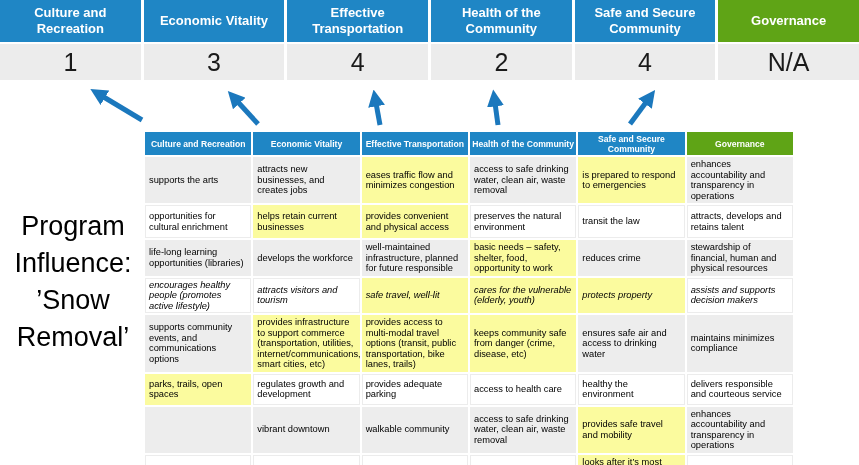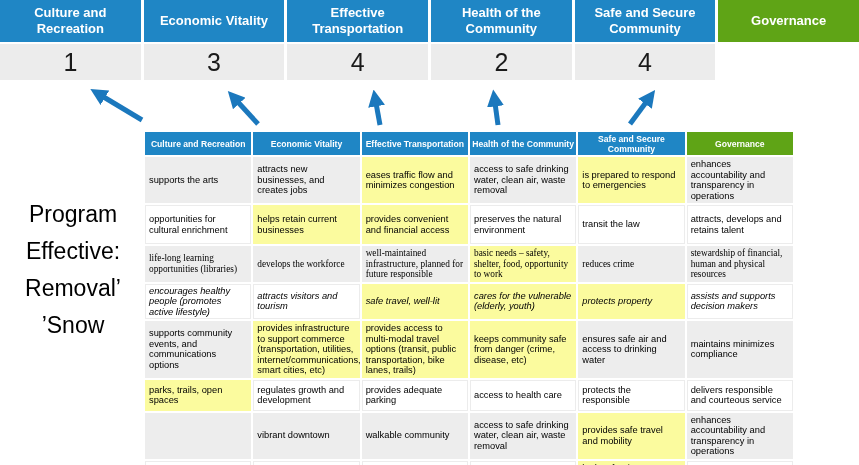--- a/index.html
+++ b/index.html
@@ -83,6 +83,7 @@
       <div class="score-cell">4</div>
       <div class="score-cell">2</div>
       <div class="score-cell">4</div>
+      <div class="score-cell">N/A</div>
     </div>
 
   <svg class="arrows" width="859" height="52" viewBox="0 0 859 52">

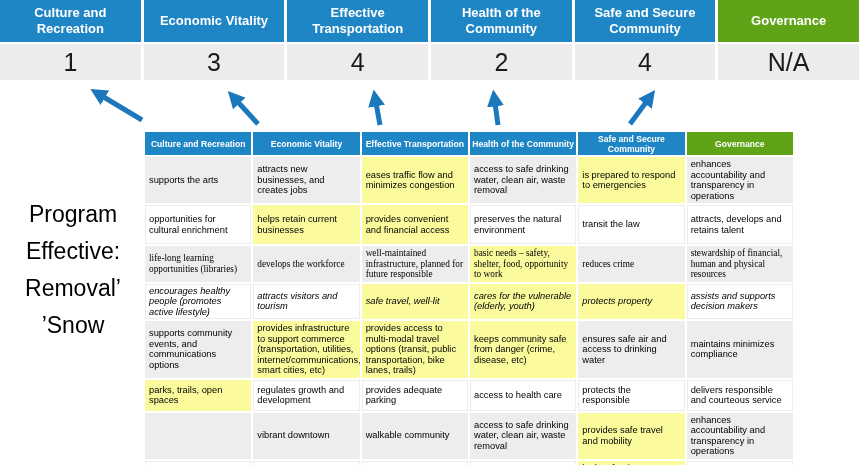--- a/index.html
+++ b/index.html
@@ -42,8 +42,8 @@
 
   
   .program-title{
-    position:absolute;left:0;top:196px;width:146px;
-    text-align:center;font-size:23px;line-height:37px;color:#000;
+    position:absolute;left:0;top:208px;width:146px;
+    text-align:center;font-size:27px;line-height:37px;color:#000;
   }
 
   

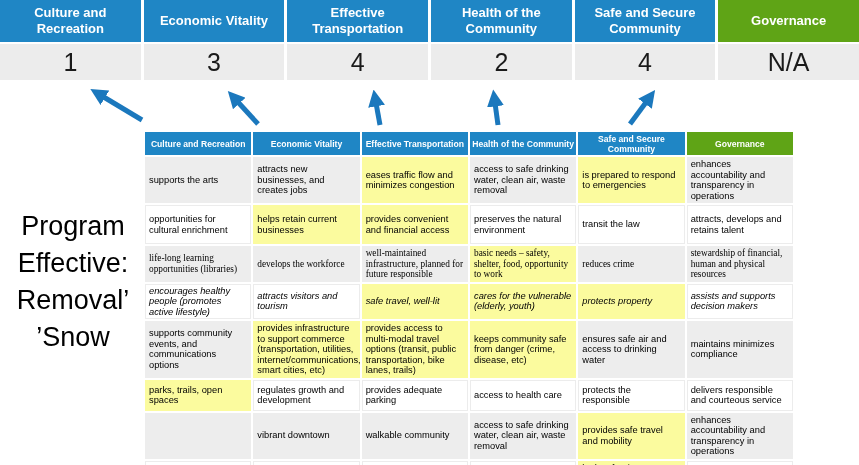--- a/index.html
+++ b/index.html
@@ -127,7 +127,7 @@
             <td class="hl">is prepared to respond to emergencies</td>
             <td>enhances accountability and transparency in operations</td>
           </tr>
-          <tr style="height: 39px; border-radius: 9px;">
+          <tr style="height: 33px; border-radius: 9px;">
             <td>opportunities for cultural enrichment</td>
             <td class="hl">helps retain current businesses</td>
             <td class="hl">provides convenient and financial access</td>

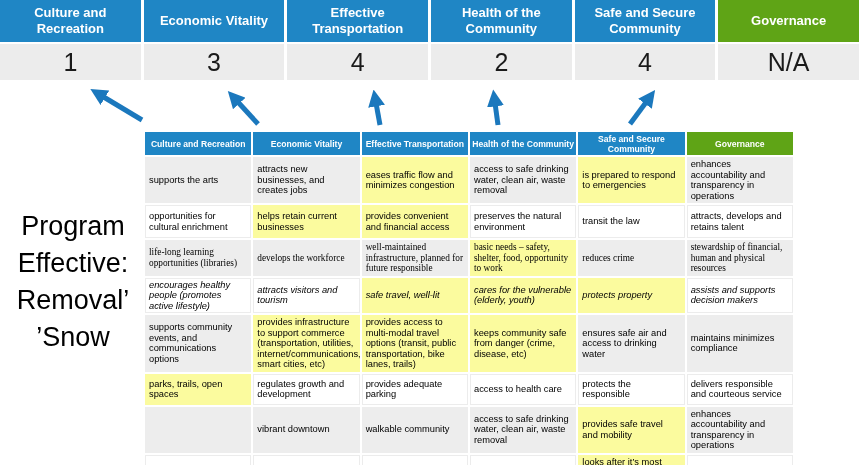--- a/index.html
+++ b/index.html
@@ -130,7 +130,7 @@
           <tr style="height: 33px; border-radius: 9px;">
             <td>opportunities for cultural enrichment</td>
             <td class="hl">helps retain current businesses</td>
-            <td class="hl">provides convenient and financial access</td>
+            <td class="hl">provides convenient and physical access</td>
             <td>preserves the natural environment</td>
             <td>transit the law</td>
             <td>attracts, develops and retains talent</td>

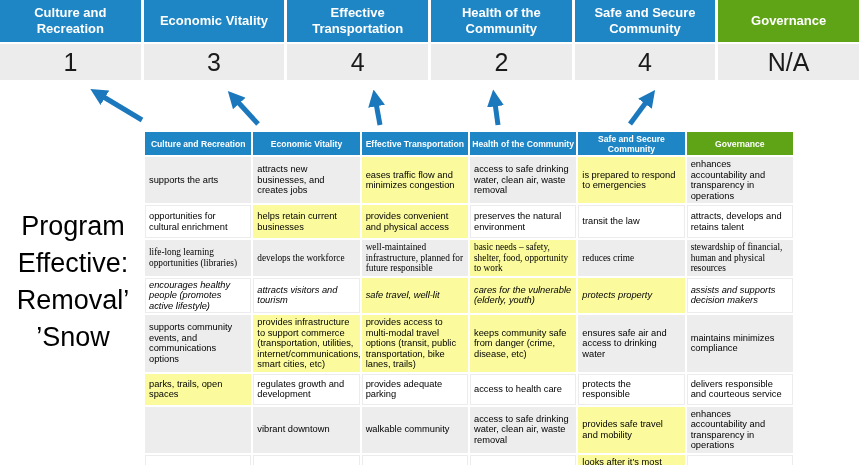--- a/index.html
+++ b/index.html
@@ -101,7 +101,7 @@
 
   <div class="program-title">
     <div>Program</div>
-    <div>Effective:</div>
+    <div>Influence:</div>
     <div>Removal’</div>
     <div>’Snow</div>
   </div>

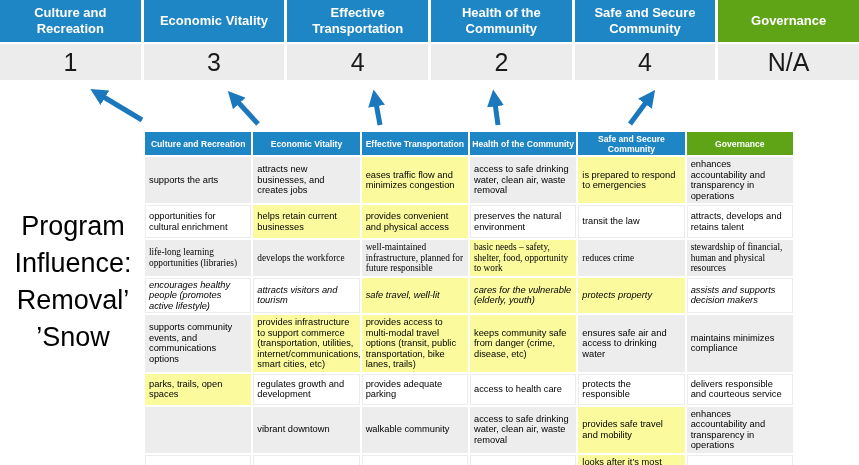--- a/index.html
+++ b/index.html
@@ -135,7 +135,7 @@
             <td>transit the law</td>
             <td>attracts, develops and retains talent</td>
           </tr>
-          <tr class="gray" style="height: 33px; font-family: Liberation Serif, serif;">
+          <tr class="gray" style="height: 33px;">
             <td>life-long learning opportunities (libraries)</td>
             <td>develops the workforce</td>
             <td>well-maintained infrastructure, planned for future responsible</td>

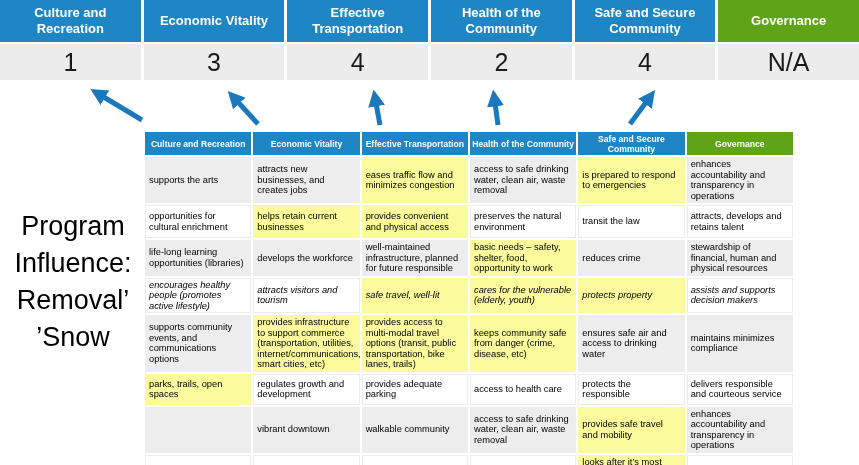--- a/index.html
+++ b/index.html
@@ -102,8 +102,8 @@
   <div class="program-title">
     <div>Program</div>
     <div>Influence:</div>
+    <div>’Snow</div>
     <div>Removal’</div>
-    <div>’Snow</div>
   </div>
 
   <div class="matrix">

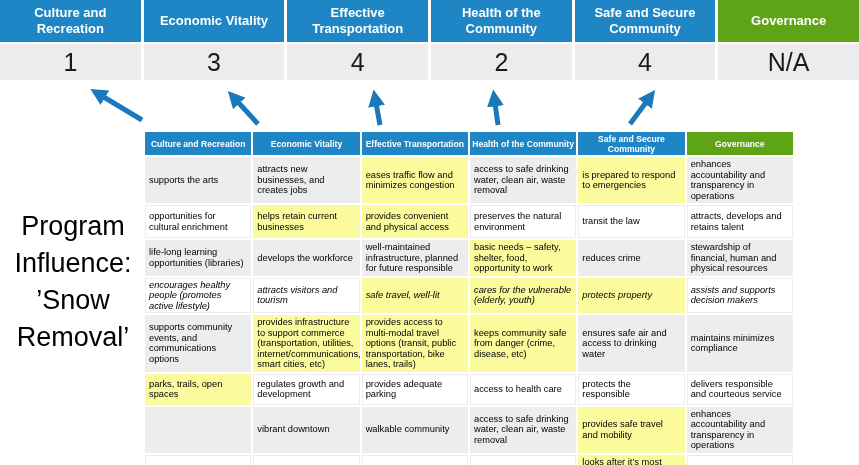--- a/index.html
+++ b/index.html
@@ -164,7 +164,7 @@
             <td>regulates growth and development</td>
             <td>provides adequate parking</td>
             <td>access to health care</td>
-            <td>protects the responsible</td>
+            <td>healthy the environment</td>
             <td>delivers responsible and courteous service</td>
           </tr>
           <tr class="gray" style="height: 41px;">

